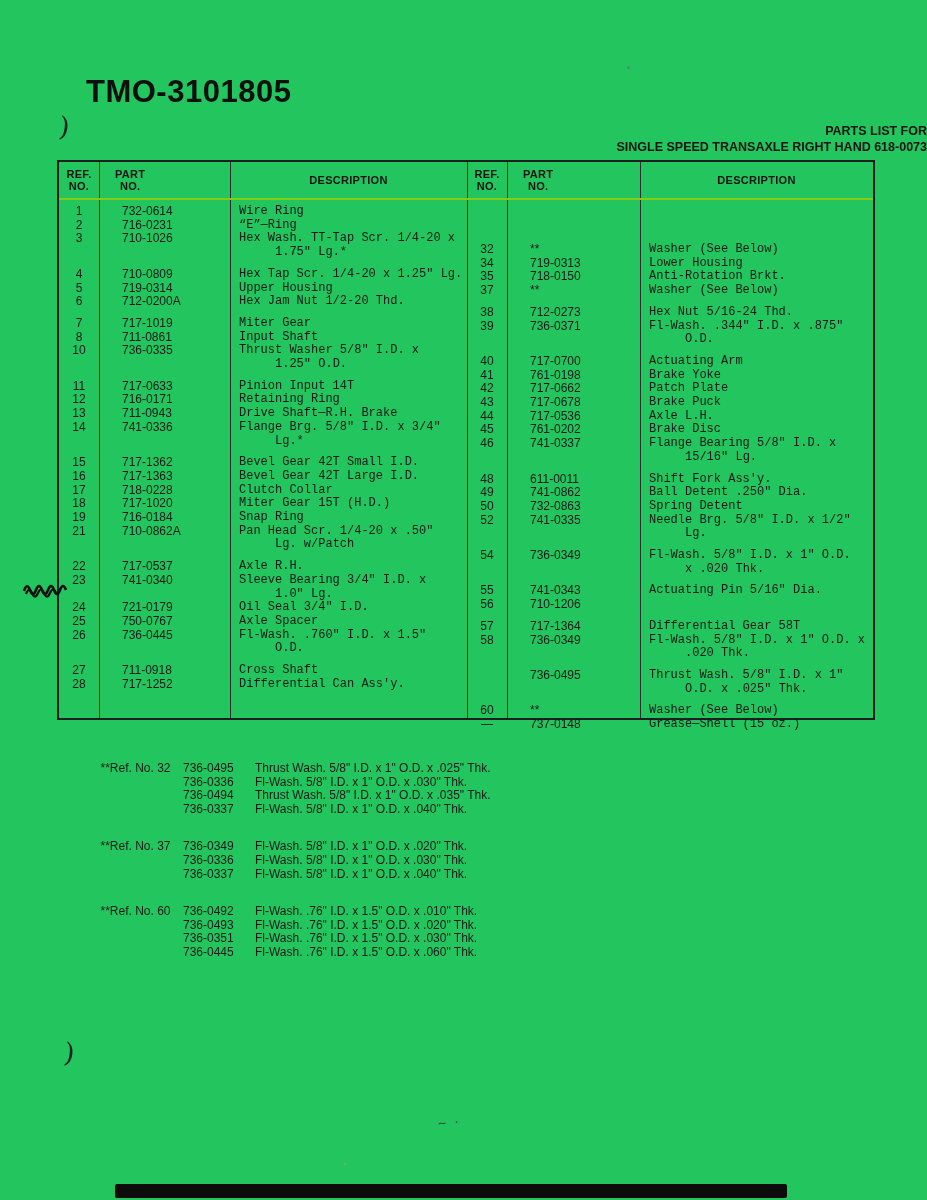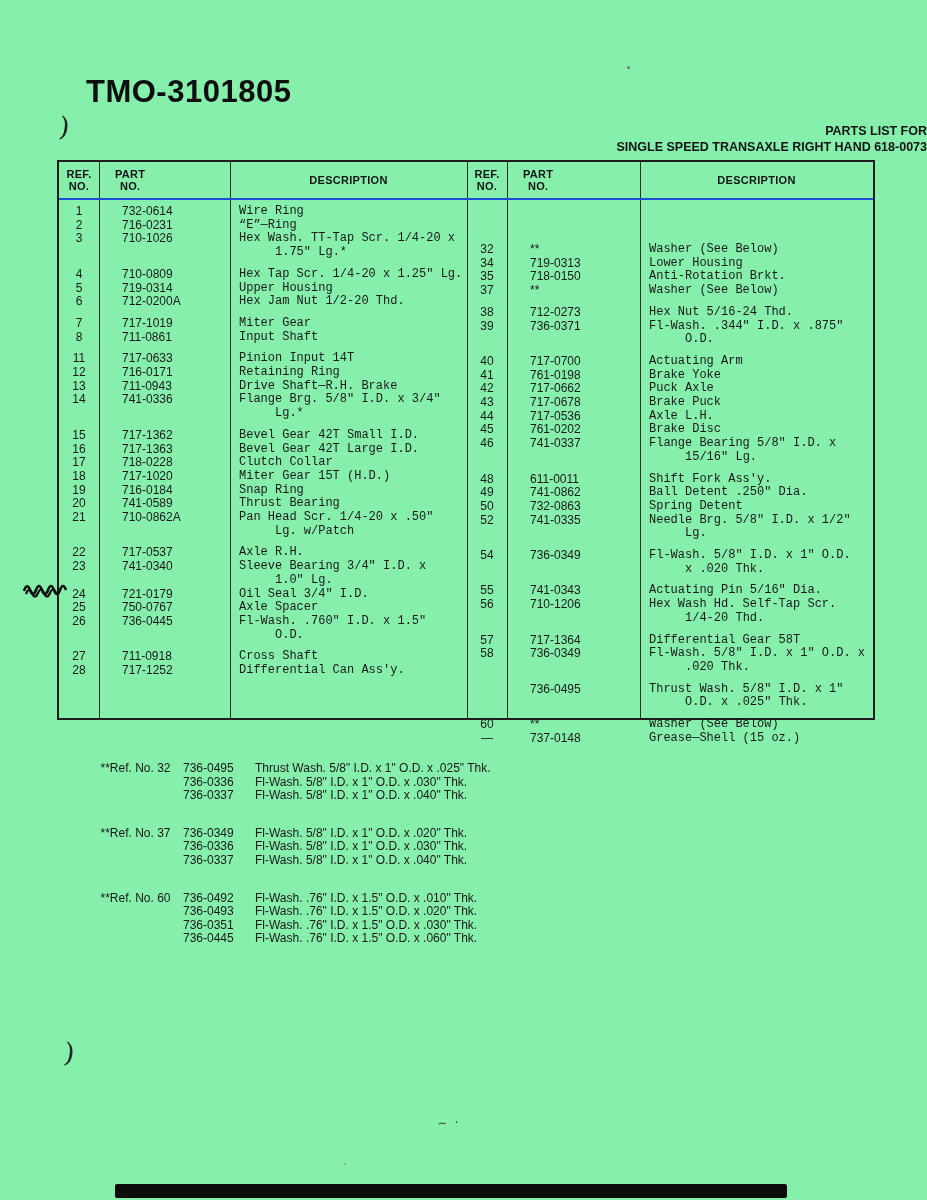--- a/index.html
+++ b/index.html
@@ -5,7 +5,7 @@
   html,body{margin:0;padding:0;background:#d9d9d9;}
   .page{
     position:relative;width:927px;height:1200px;margin:0 auto;
-    background:#86efac;overflow:hidden;
+    background:#22c55e;overflow:hidden;
     font-family:"Liberation Sans","DejaVu Sans",sans-serif;color:#1c1c1c;
   }
   .doc-number{

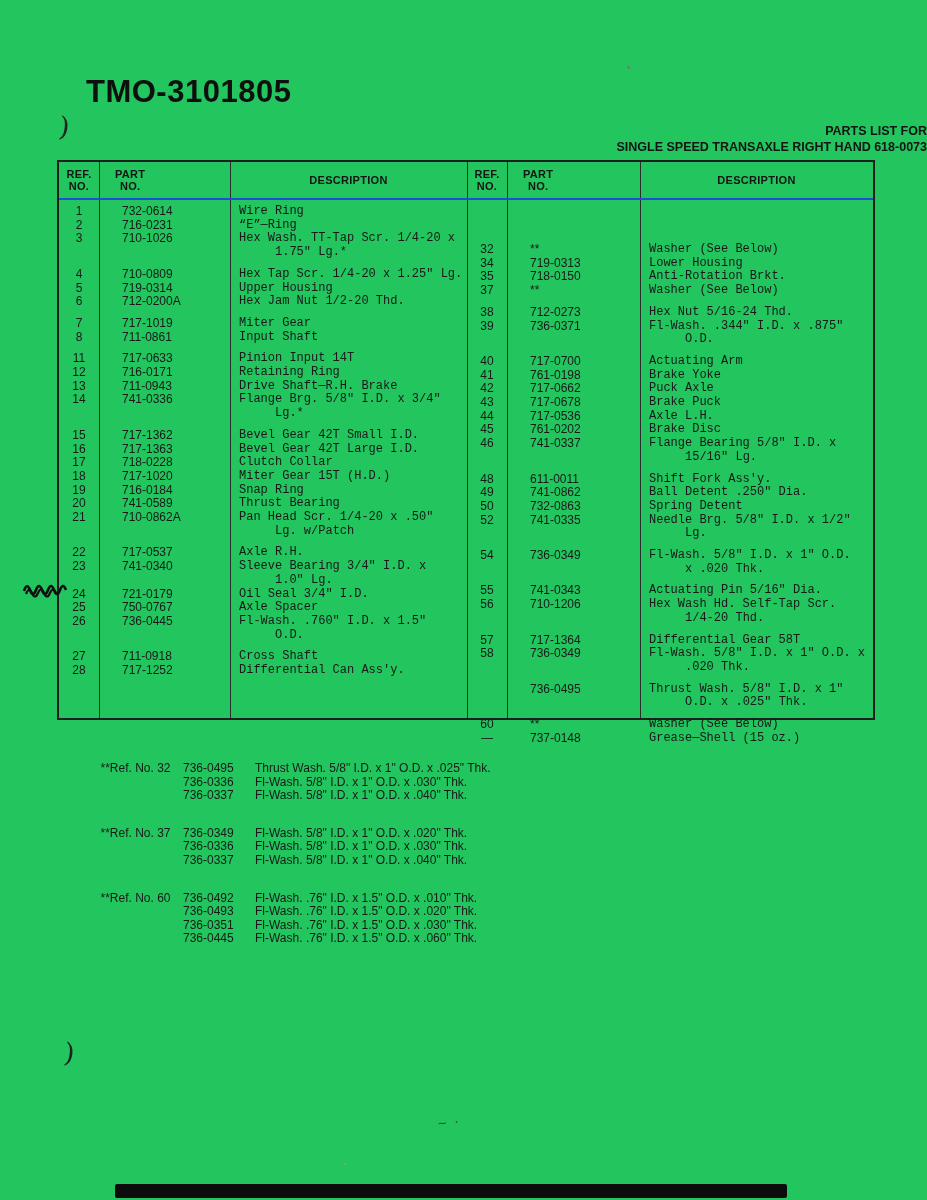--- a/index.html
+++ b/index.html
@@ -24,7 +24,7 @@
   .vr1{left:40px;} .vr2{left:171px;} .vr3{left:408px;} .vr4{left:448px;} .vr5{left:581px;}
   .thead{
     position:absolute;top:0;left:0;right:0;height:38px;
-    border-bottom:2px solid #1d4ed8;display:flex;box-sizing:border-box;
+    border-bottom:2px solid #84cc16;display:flex;box-sizing:border-box;
   }
   .hcell{
     display:flex;align-items:center;justify-content:center;

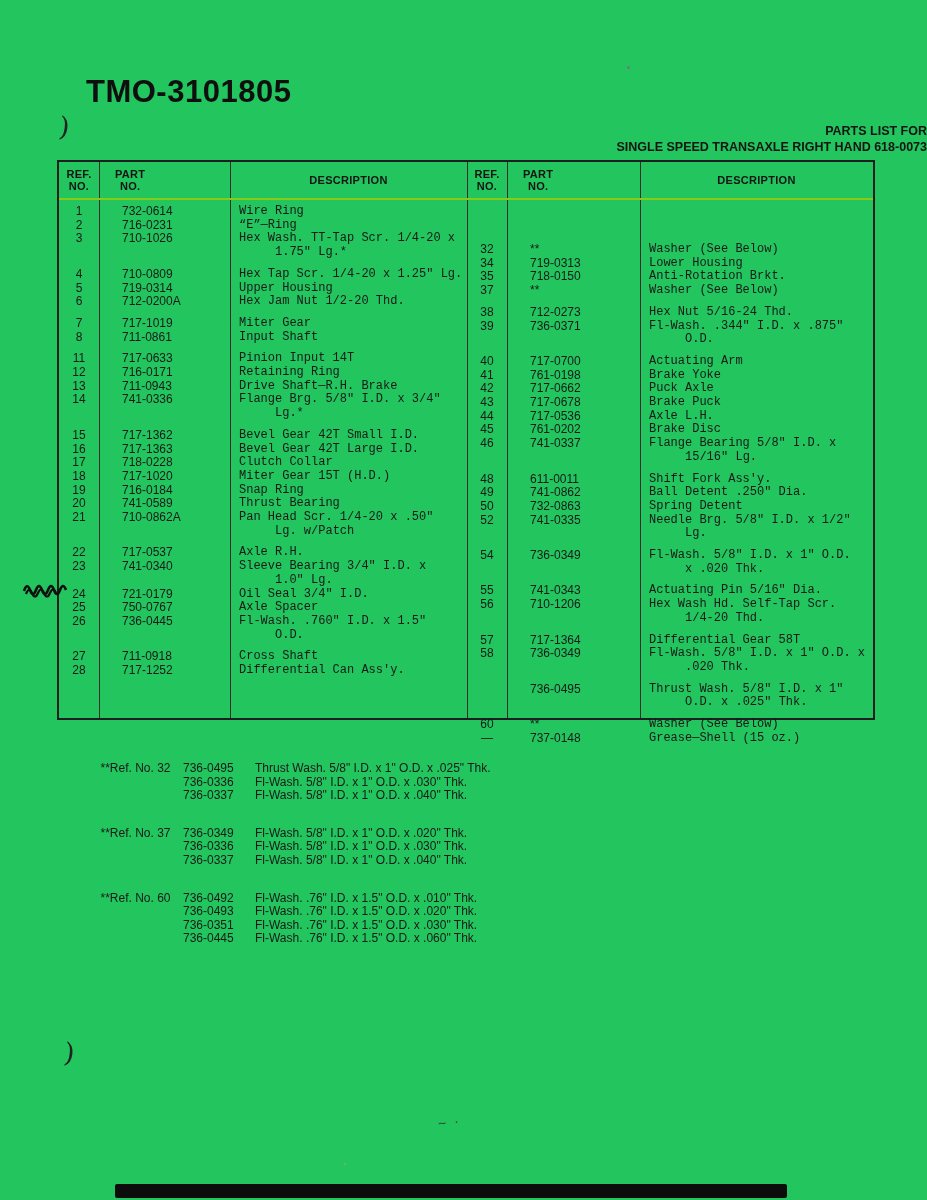--- a/index.html
+++ b/index.html
@@ -147,6 +147,12 @@
             <span class="c-part">711-0861</span>
             <span class="c-desc">Input Shaft</span>
           </div>
+          <div class="prow">
+            <span class="c-ref">10</span>
+            <span class="c-part">736-0335</span>
+            <span class="c-desc">Thrust Washer 5/8" I.D. x
+     1.25" O.D.</span>
+          </div>
         </div>
         <div class="pgroup">
           <div class="prow">

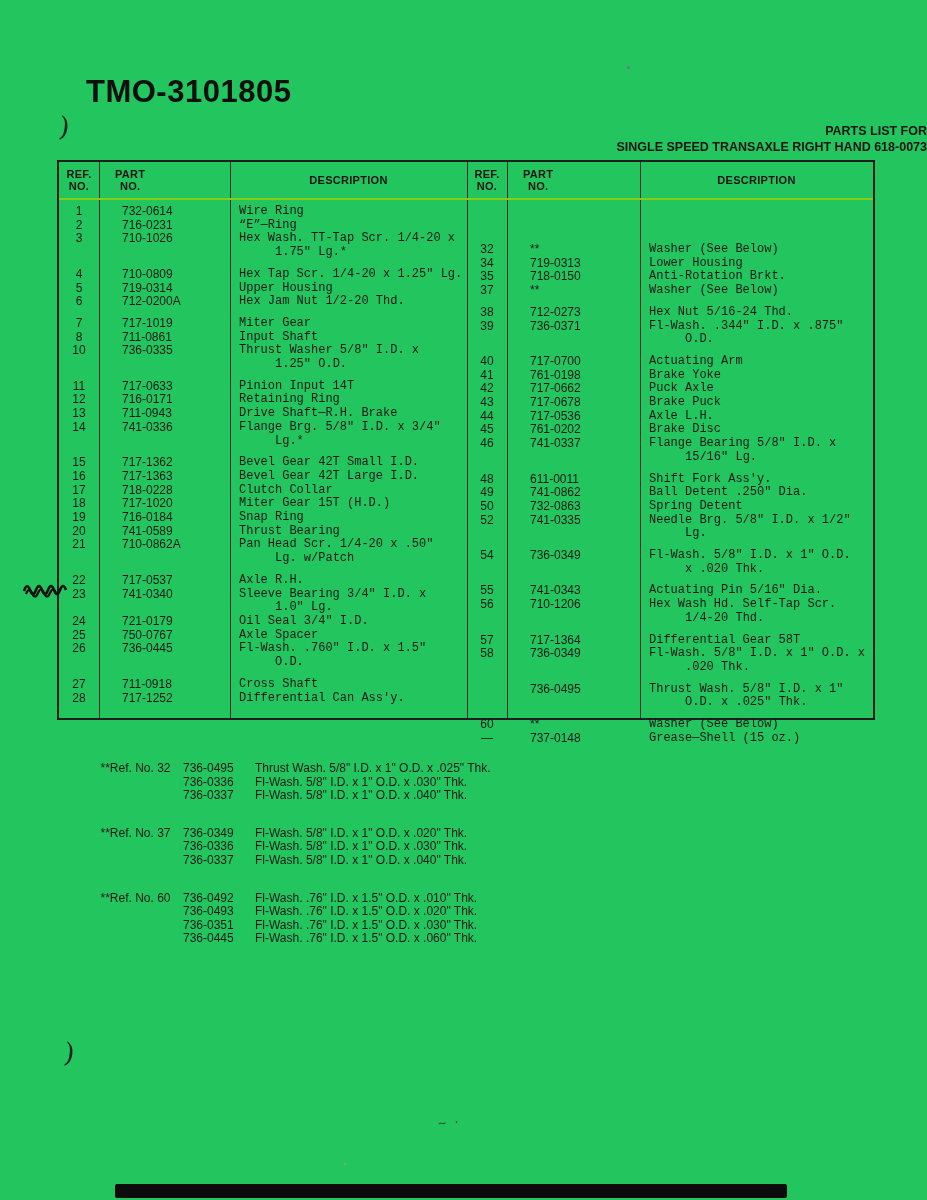--- a/index.html
+++ b/index.html
@@ -307,7 +307,7 @@
           <div class="prow">
             <span class="c-ref">42</span>
             <span class="c-part">717-0662</span>
-            <span class="c-desc">Puck Axle</span>
+            <span class="c-desc">Patch Plate</span>
           </div>
           <div class="prow">
             <span class="c-ref">43</span>

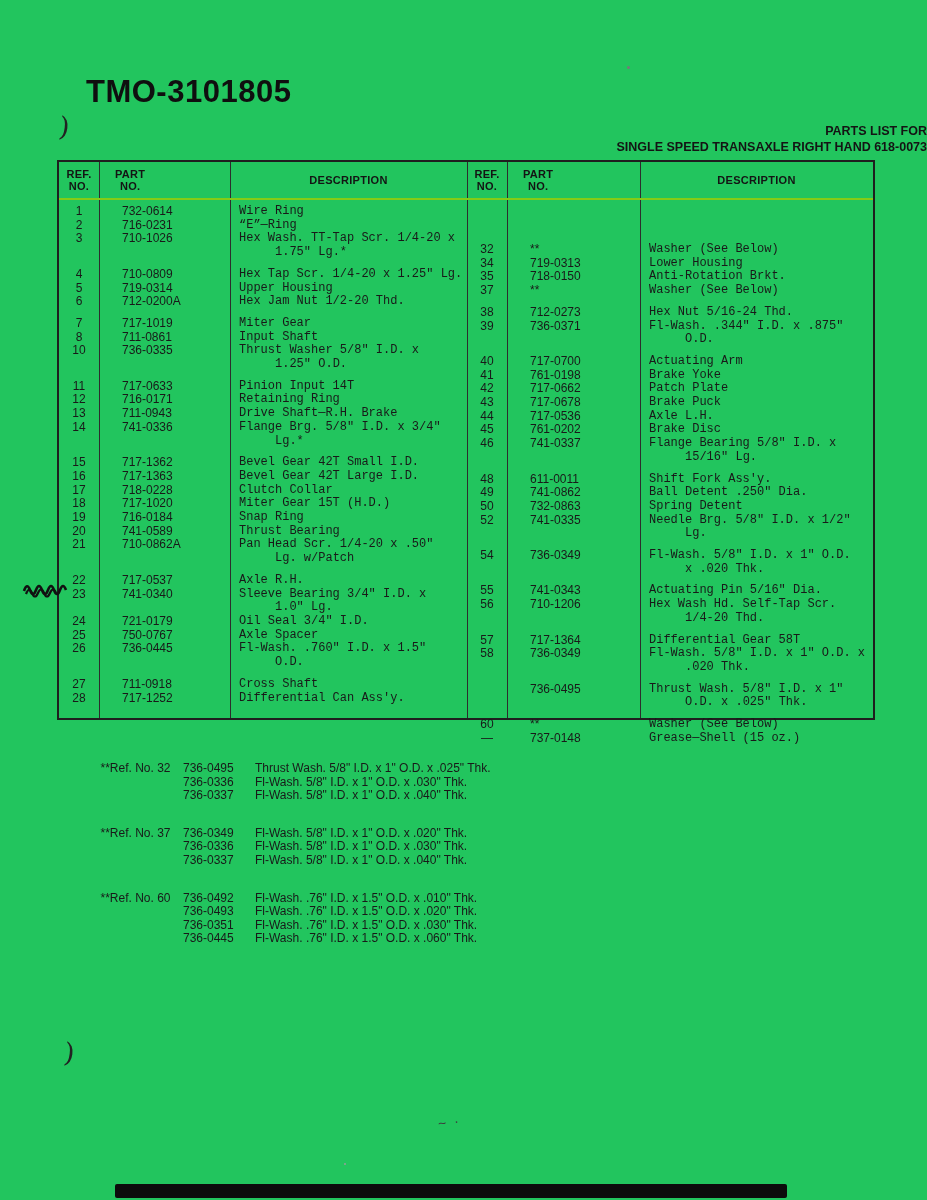--- a/index.html
+++ b/index.html
@@ -204,11 +204,6 @@
             <span class="c-desc">Snap Ring</span>
           </div>
           <div class="prow">
-            <span class="c-ref">20</span>
-            <span class="c-part">741-0589</span>
-            <span class="c-desc">Thrust Bearing</span>
-          </div>
-          <div class="prow">
             <span class="c-ref">21</span>
             <span class="c-part">710-0862A</span>
             <span class="c-desc">Pan Head Scr. 1/4-20 x .50"

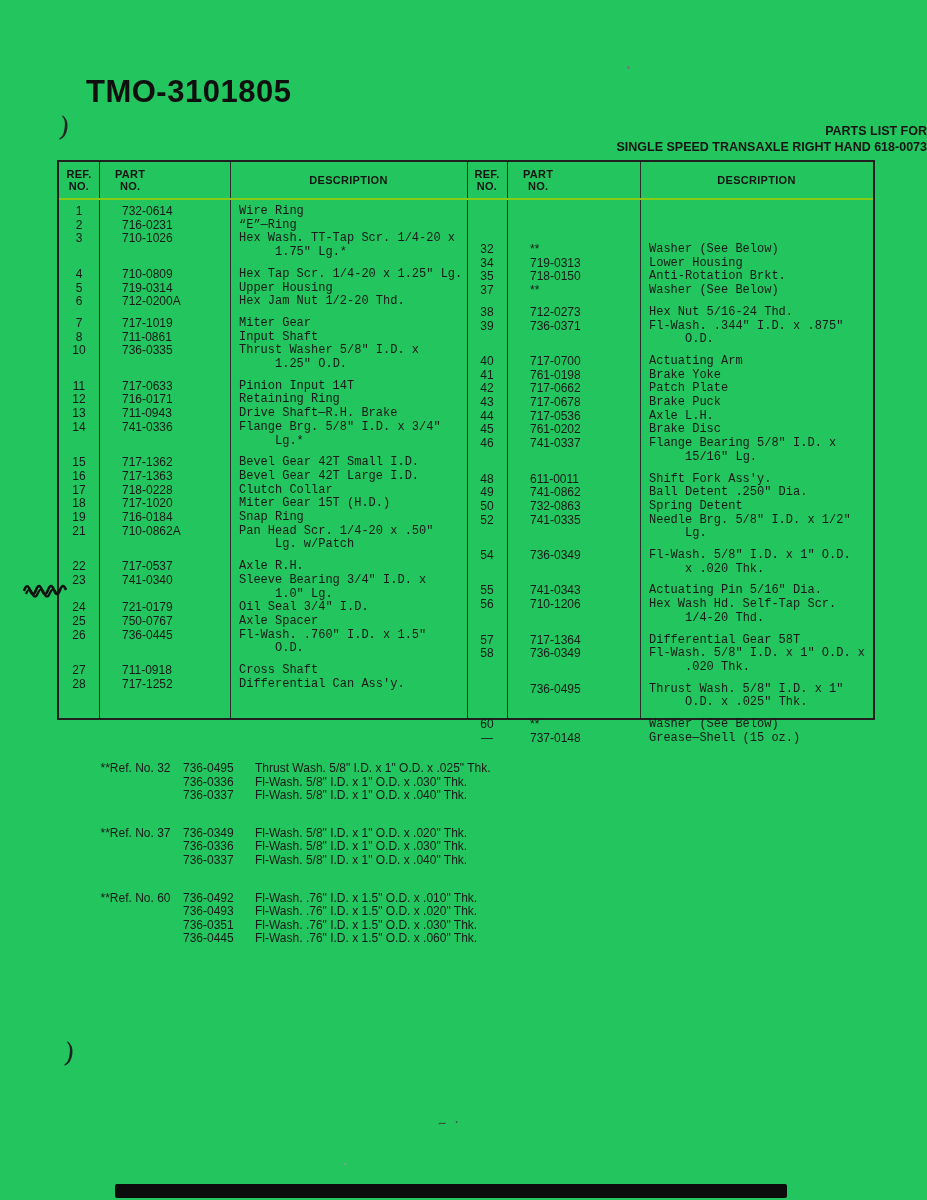--- a/index.html
+++ b/index.html
@@ -366,8 +366,6 @@
           <div class="prow">
             <span class="c-ref">56</span>
             <span class="c-part">710-1206</span>
-            <span class="c-desc">Hex Wash Hd. Self-Tap Scr.
-     1/4-20 Thd.</span>
           </div>
         </div>
         <div class="pgroup">

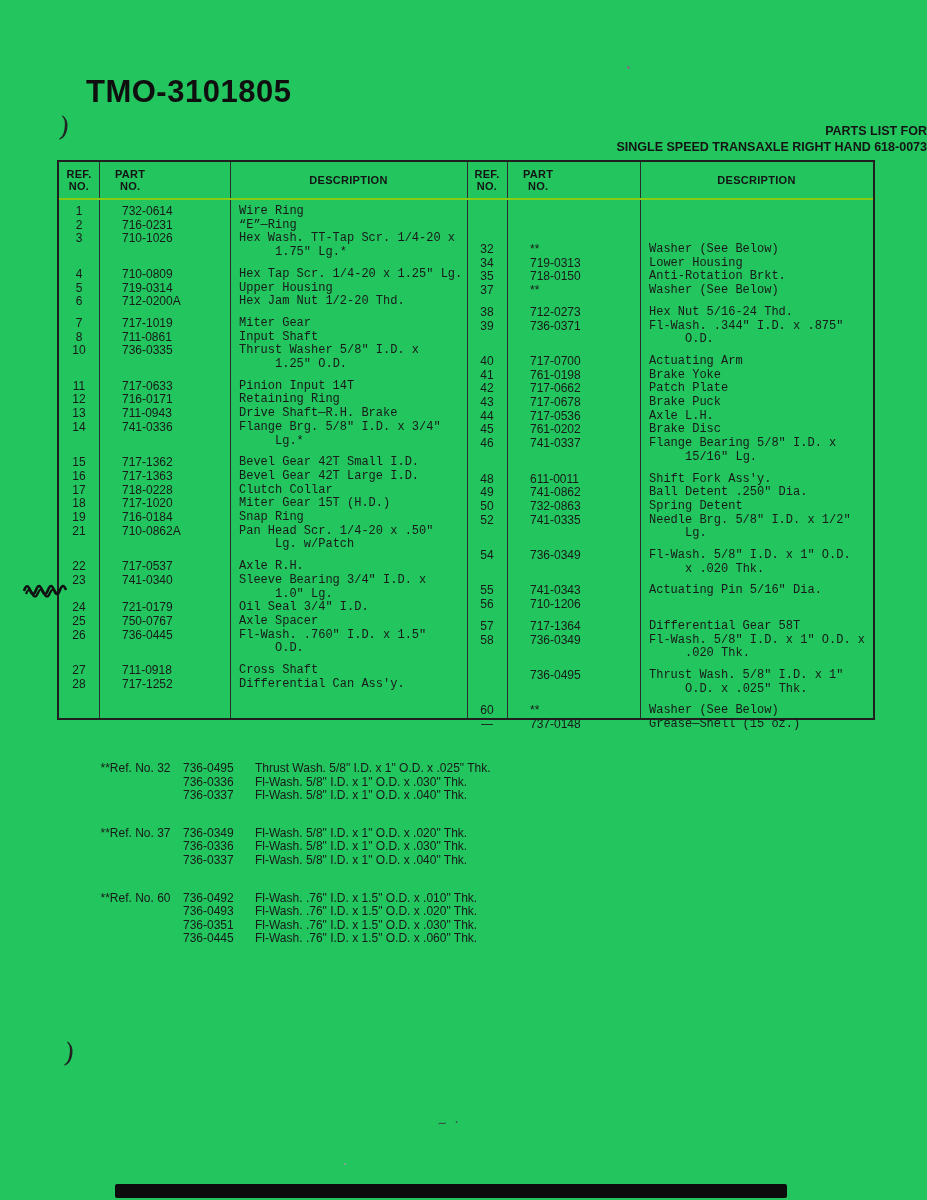--- a/index.html
+++ b/index.html
@@ -418,6 +418,11 @@
         </div>
         <div class="fn-line">
           <span class="fn-label"></span>
+          <span class="fn-part">736-0494</span>
+          <span class="fn-desc">Thrust Wash. 5/8" I.D. x 1" O.D. x .035" Thk.</span>
+        </div>
+        <div class="fn-line">
+          <span class="fn-label"></span>
           <span class="fn-part">736-0337</span>
           <span class="fn-desc">Fl-Wash. 5/8" I.D. x 1" O.D. x .040" Thk.</span>
         </div>

